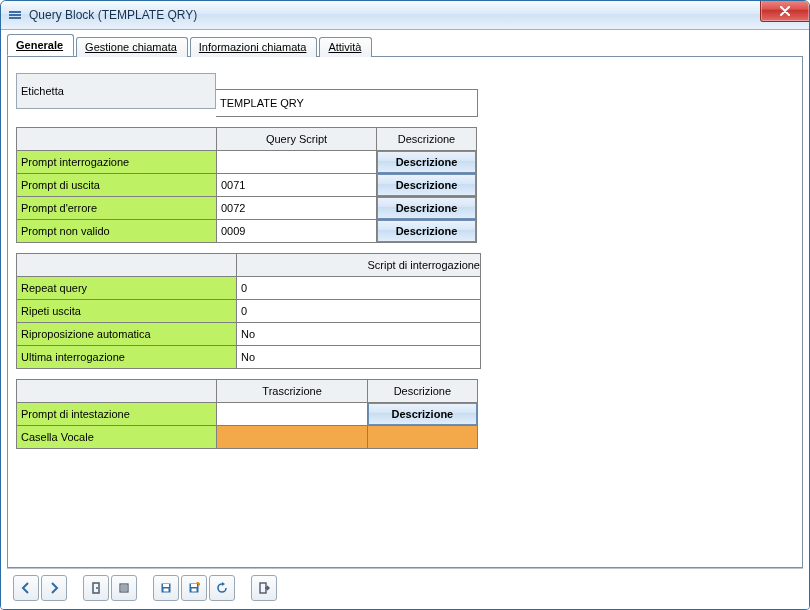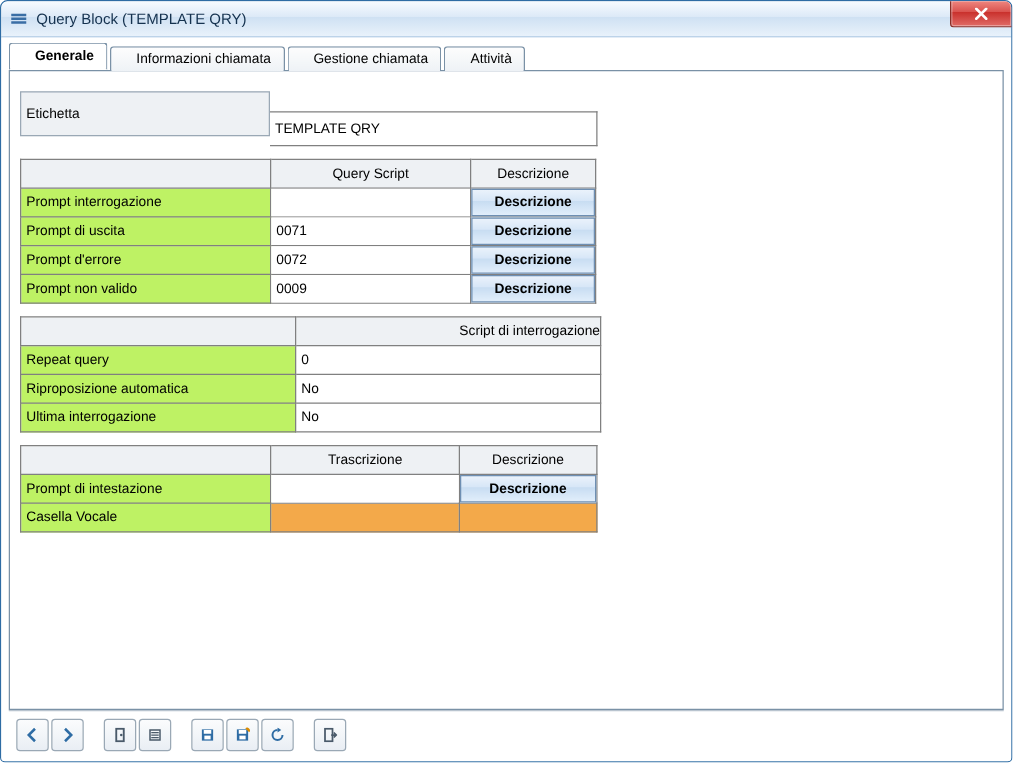--- a/index.html
+++ b/index.html
@@ -13,7 +13,7 @@
   .win-close svg { display:block; }
   .client { flex:1 1 auto; padding:4px 6px 6px 6px; background:#fff; display:flex; flex-direction:column; min-height:0; }
   .tabs { display:flex; height:22px; align-items:flex-end; position:relative; z-index:2; }
-  .tab { border:1px solid #7a91a6; border-bottom:none; padding:3px 10px 4px 20px; margin-right:2px; background:linear-gradient(#fdfdfd,#eef2f6); border-radius:3px 3px 0 0; font-size:11px; position:relative; top:1px; }
+  .tab { border:1px solid #7a91a6; border-bottom:none; padding:3px 10px 4px 8px; margin-right:2px; background:linear-gradient(#fdfdfd,#eef2f6); border-radius:3px 3px 0 0; font-size:11px; position:relative; top:1px;text-decoration:underline; }
   .tab.active { background:#fff; font-weight:bold; top:0; padding-top:4px; z-index:3; border-bottom:1px solid #fff; }
   .tab-panel { flex:1 1 auto; border:1px solid #7a91a6; background:#fff; padding:8px; display:flex; flex-direction:column; gap:10px; min-height:0; }
   .row-etichetta { display:flex; align-items:center; }

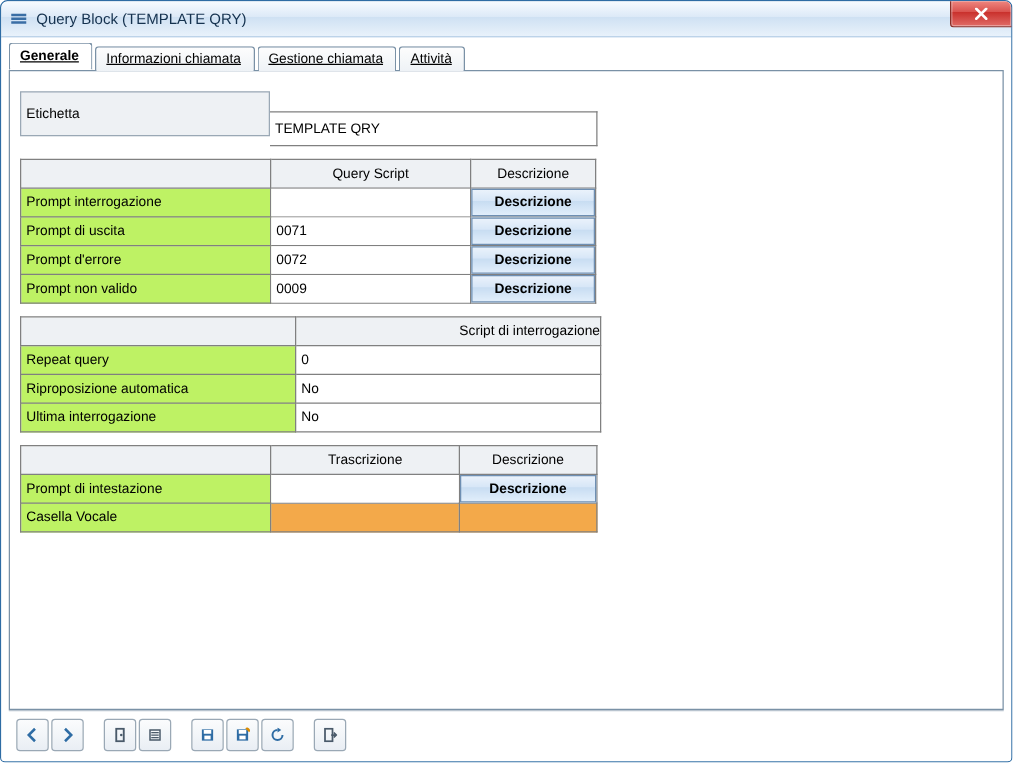--- a/index.html
+++ b/index.html
@@ -67,8 +67,8 @@
   <div class="client">
     <div class="tabs">
       <div class="tab active">Generale</div>
+      <div class="tab">Gestione chiamata</div>
       <div class="tab">Informazioni chiamata</div>
-      <div class="tab">Gestione chiamata</div>
       <div class="tab">Attività</div>
     </div>
 

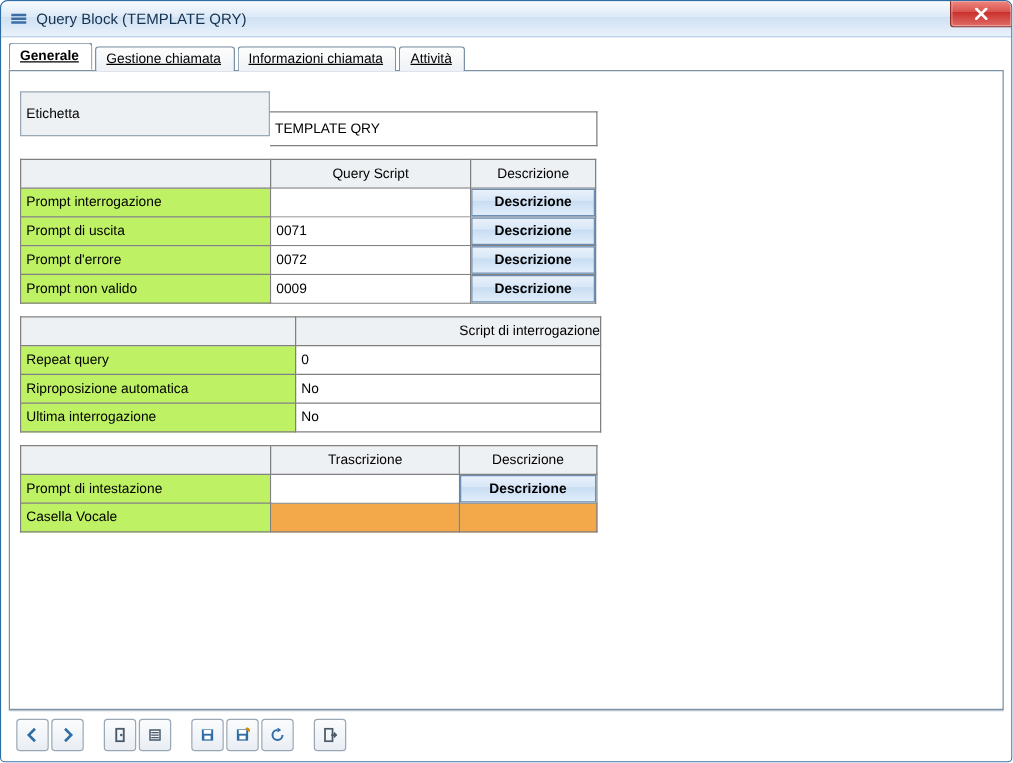--- a/index.html
+++ b/index.html
@@ -129,6 +129,10 @@
           <td class="cell-disp">0</td>
         </tr>
         <tr>
+          <td class="row-label">Ripeti uscita</td>
+          <td class="cell-disp">0</td>
+        </tr>
+        <tr>
           <td class="row-label">Riproposizione automatica</td>
           <td class="cell-disp">No</td>
         </tr>

